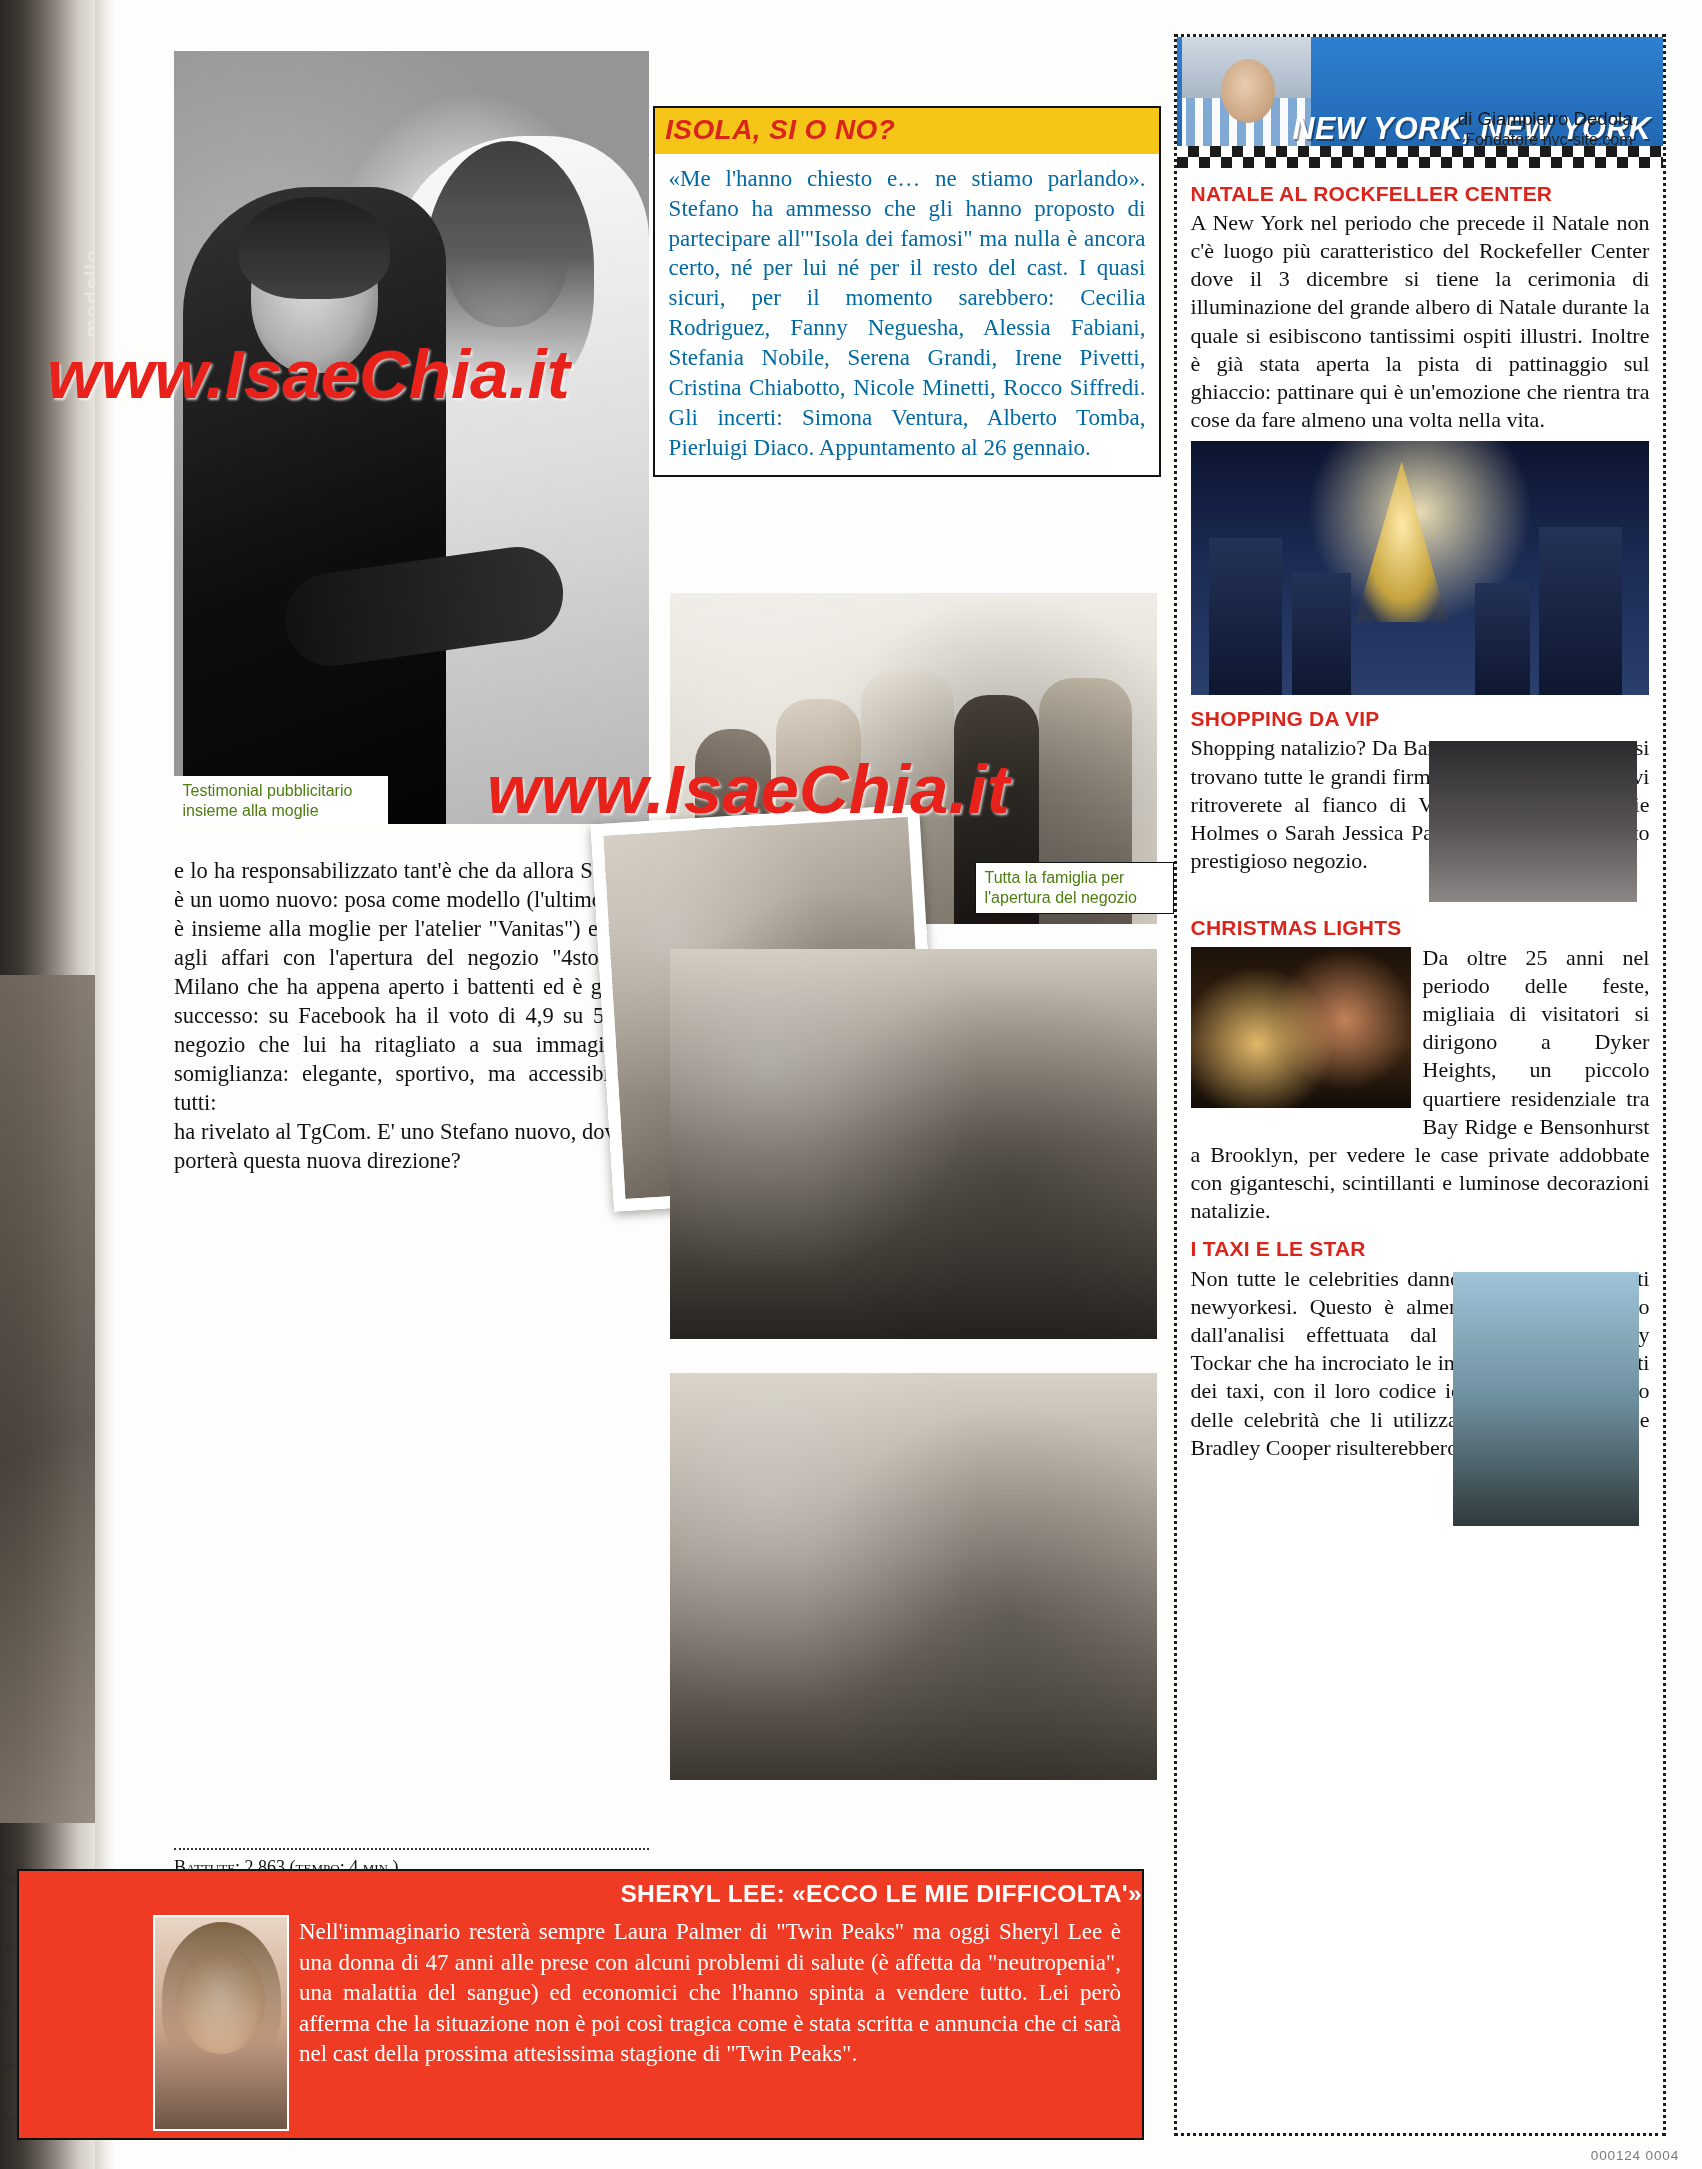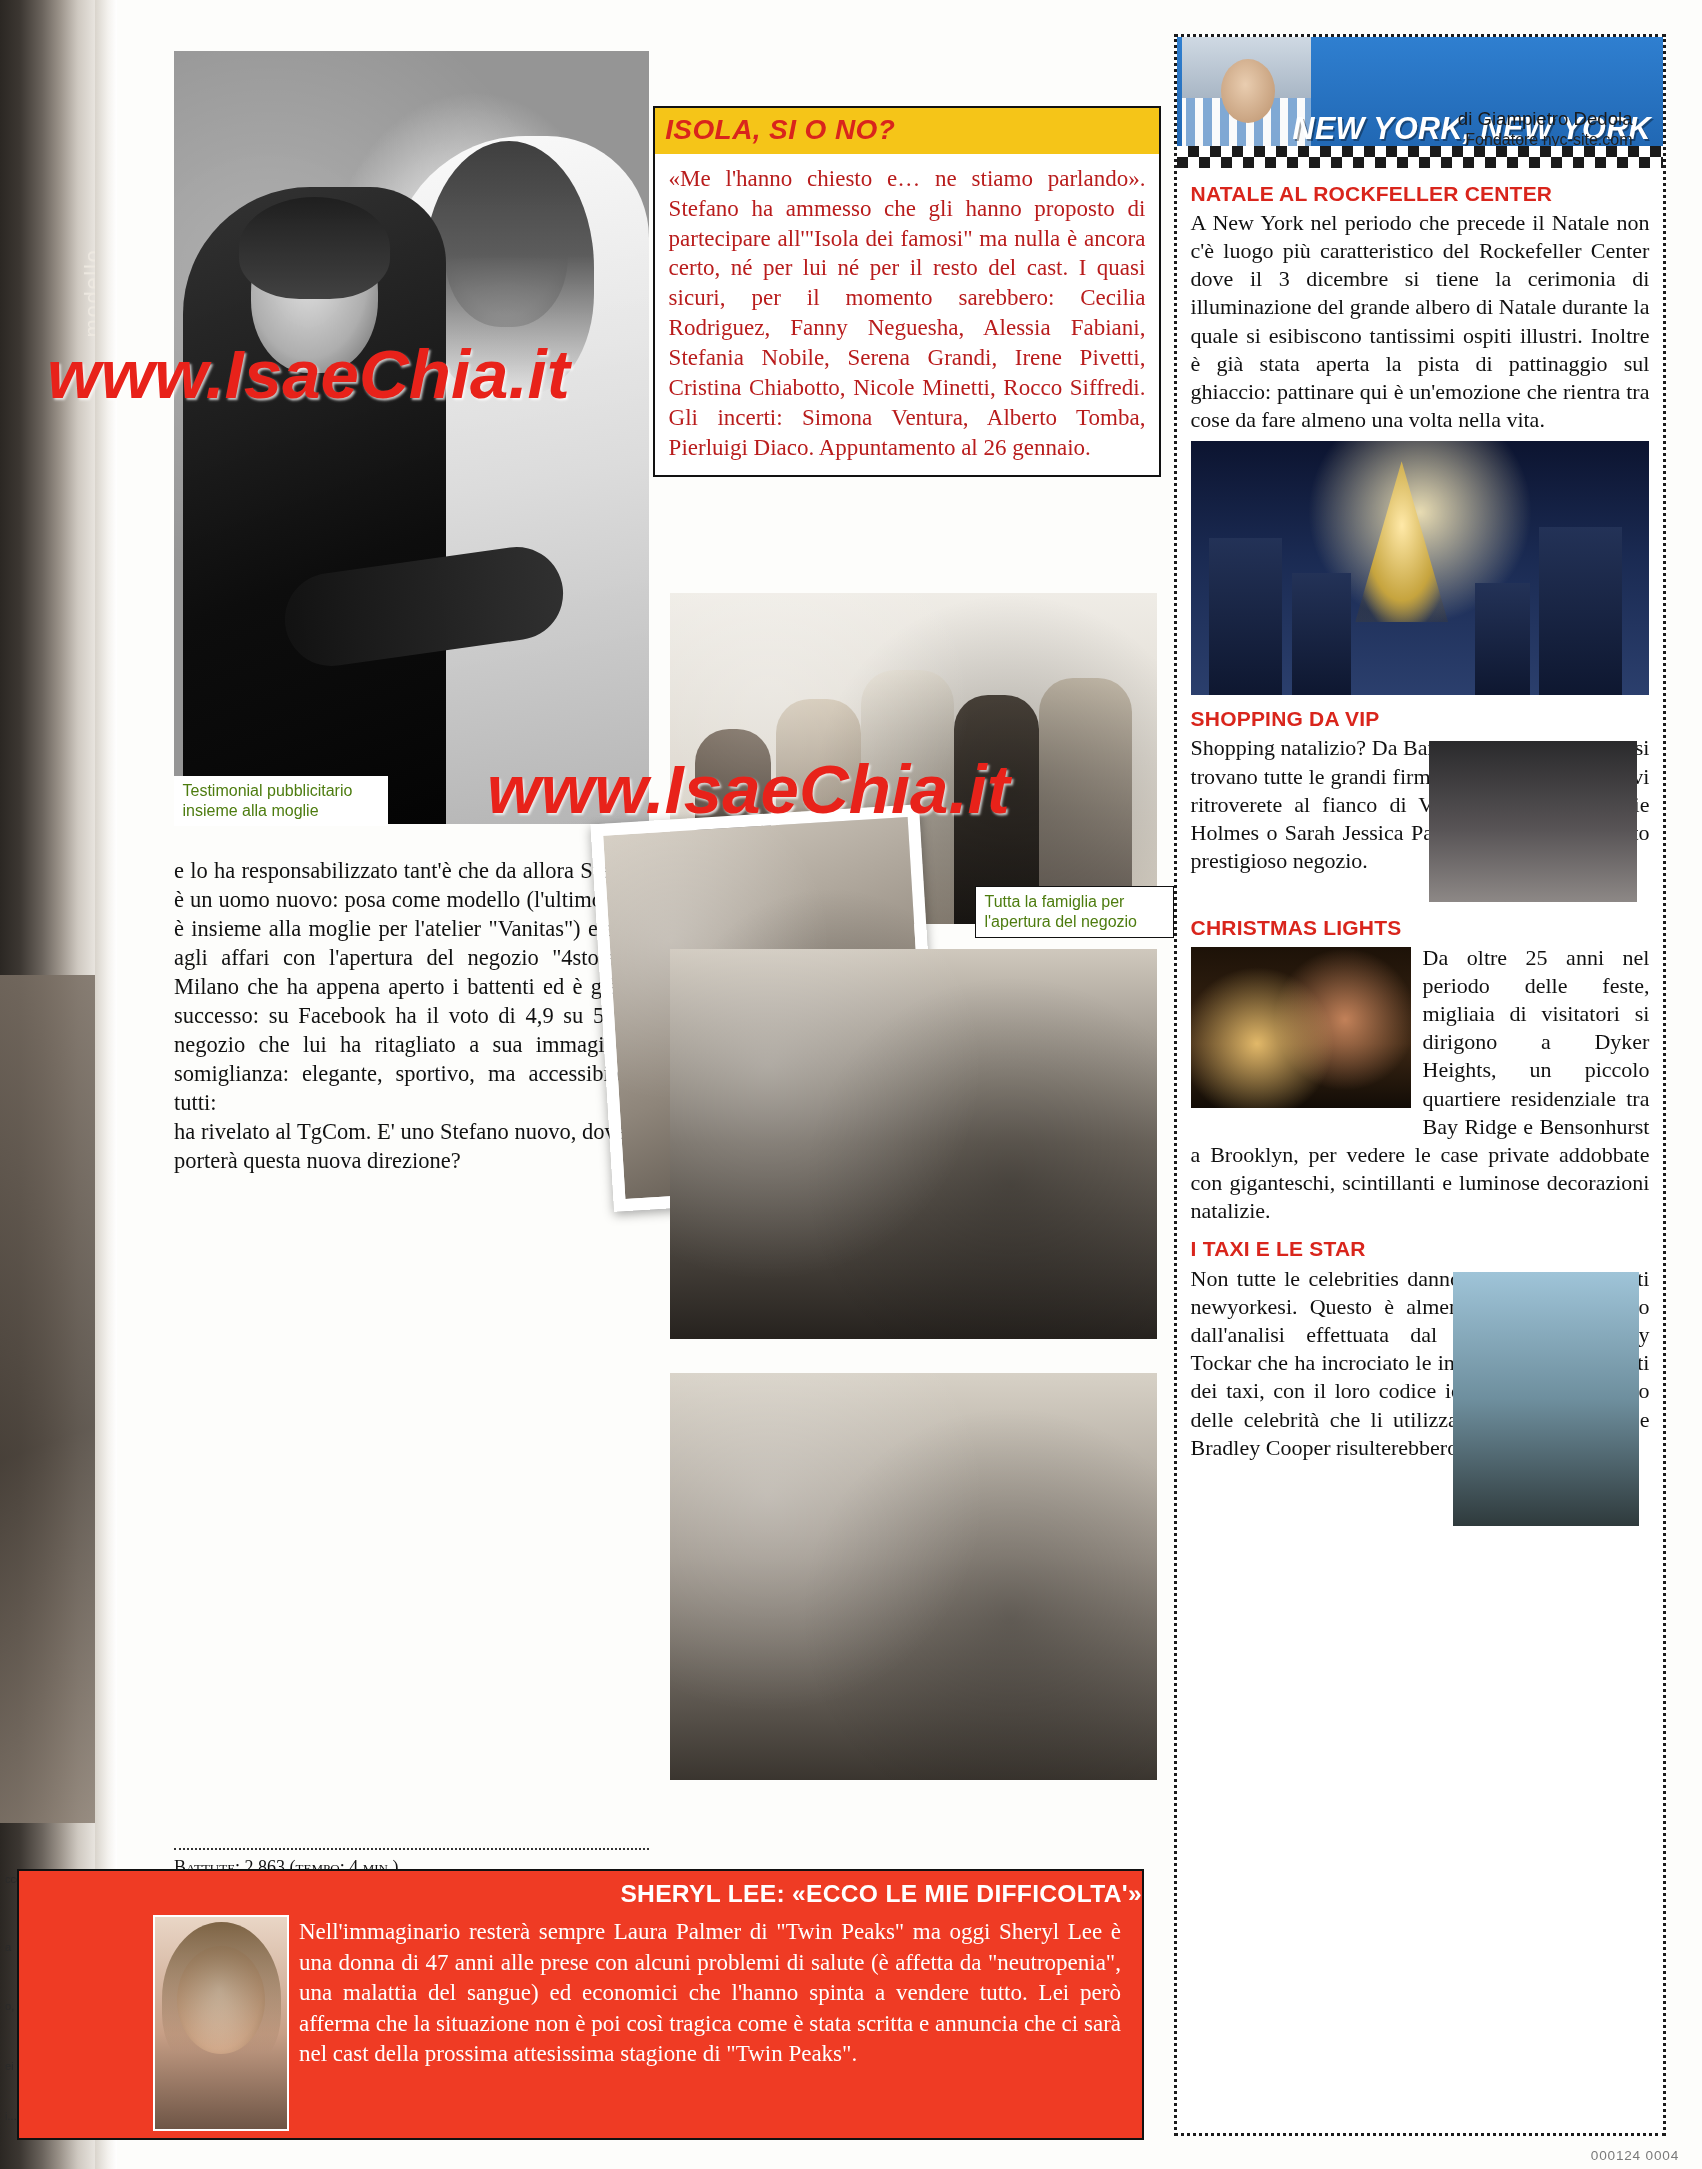--- a/index.html
+++ b/index.html
@@ -178,7 +178,7 @@
     font-size: 23px;
     line-height: 1.30;
     text-align: justify;
-    color: #b91c1c;
+    color: #0369a1;
   }
 
   

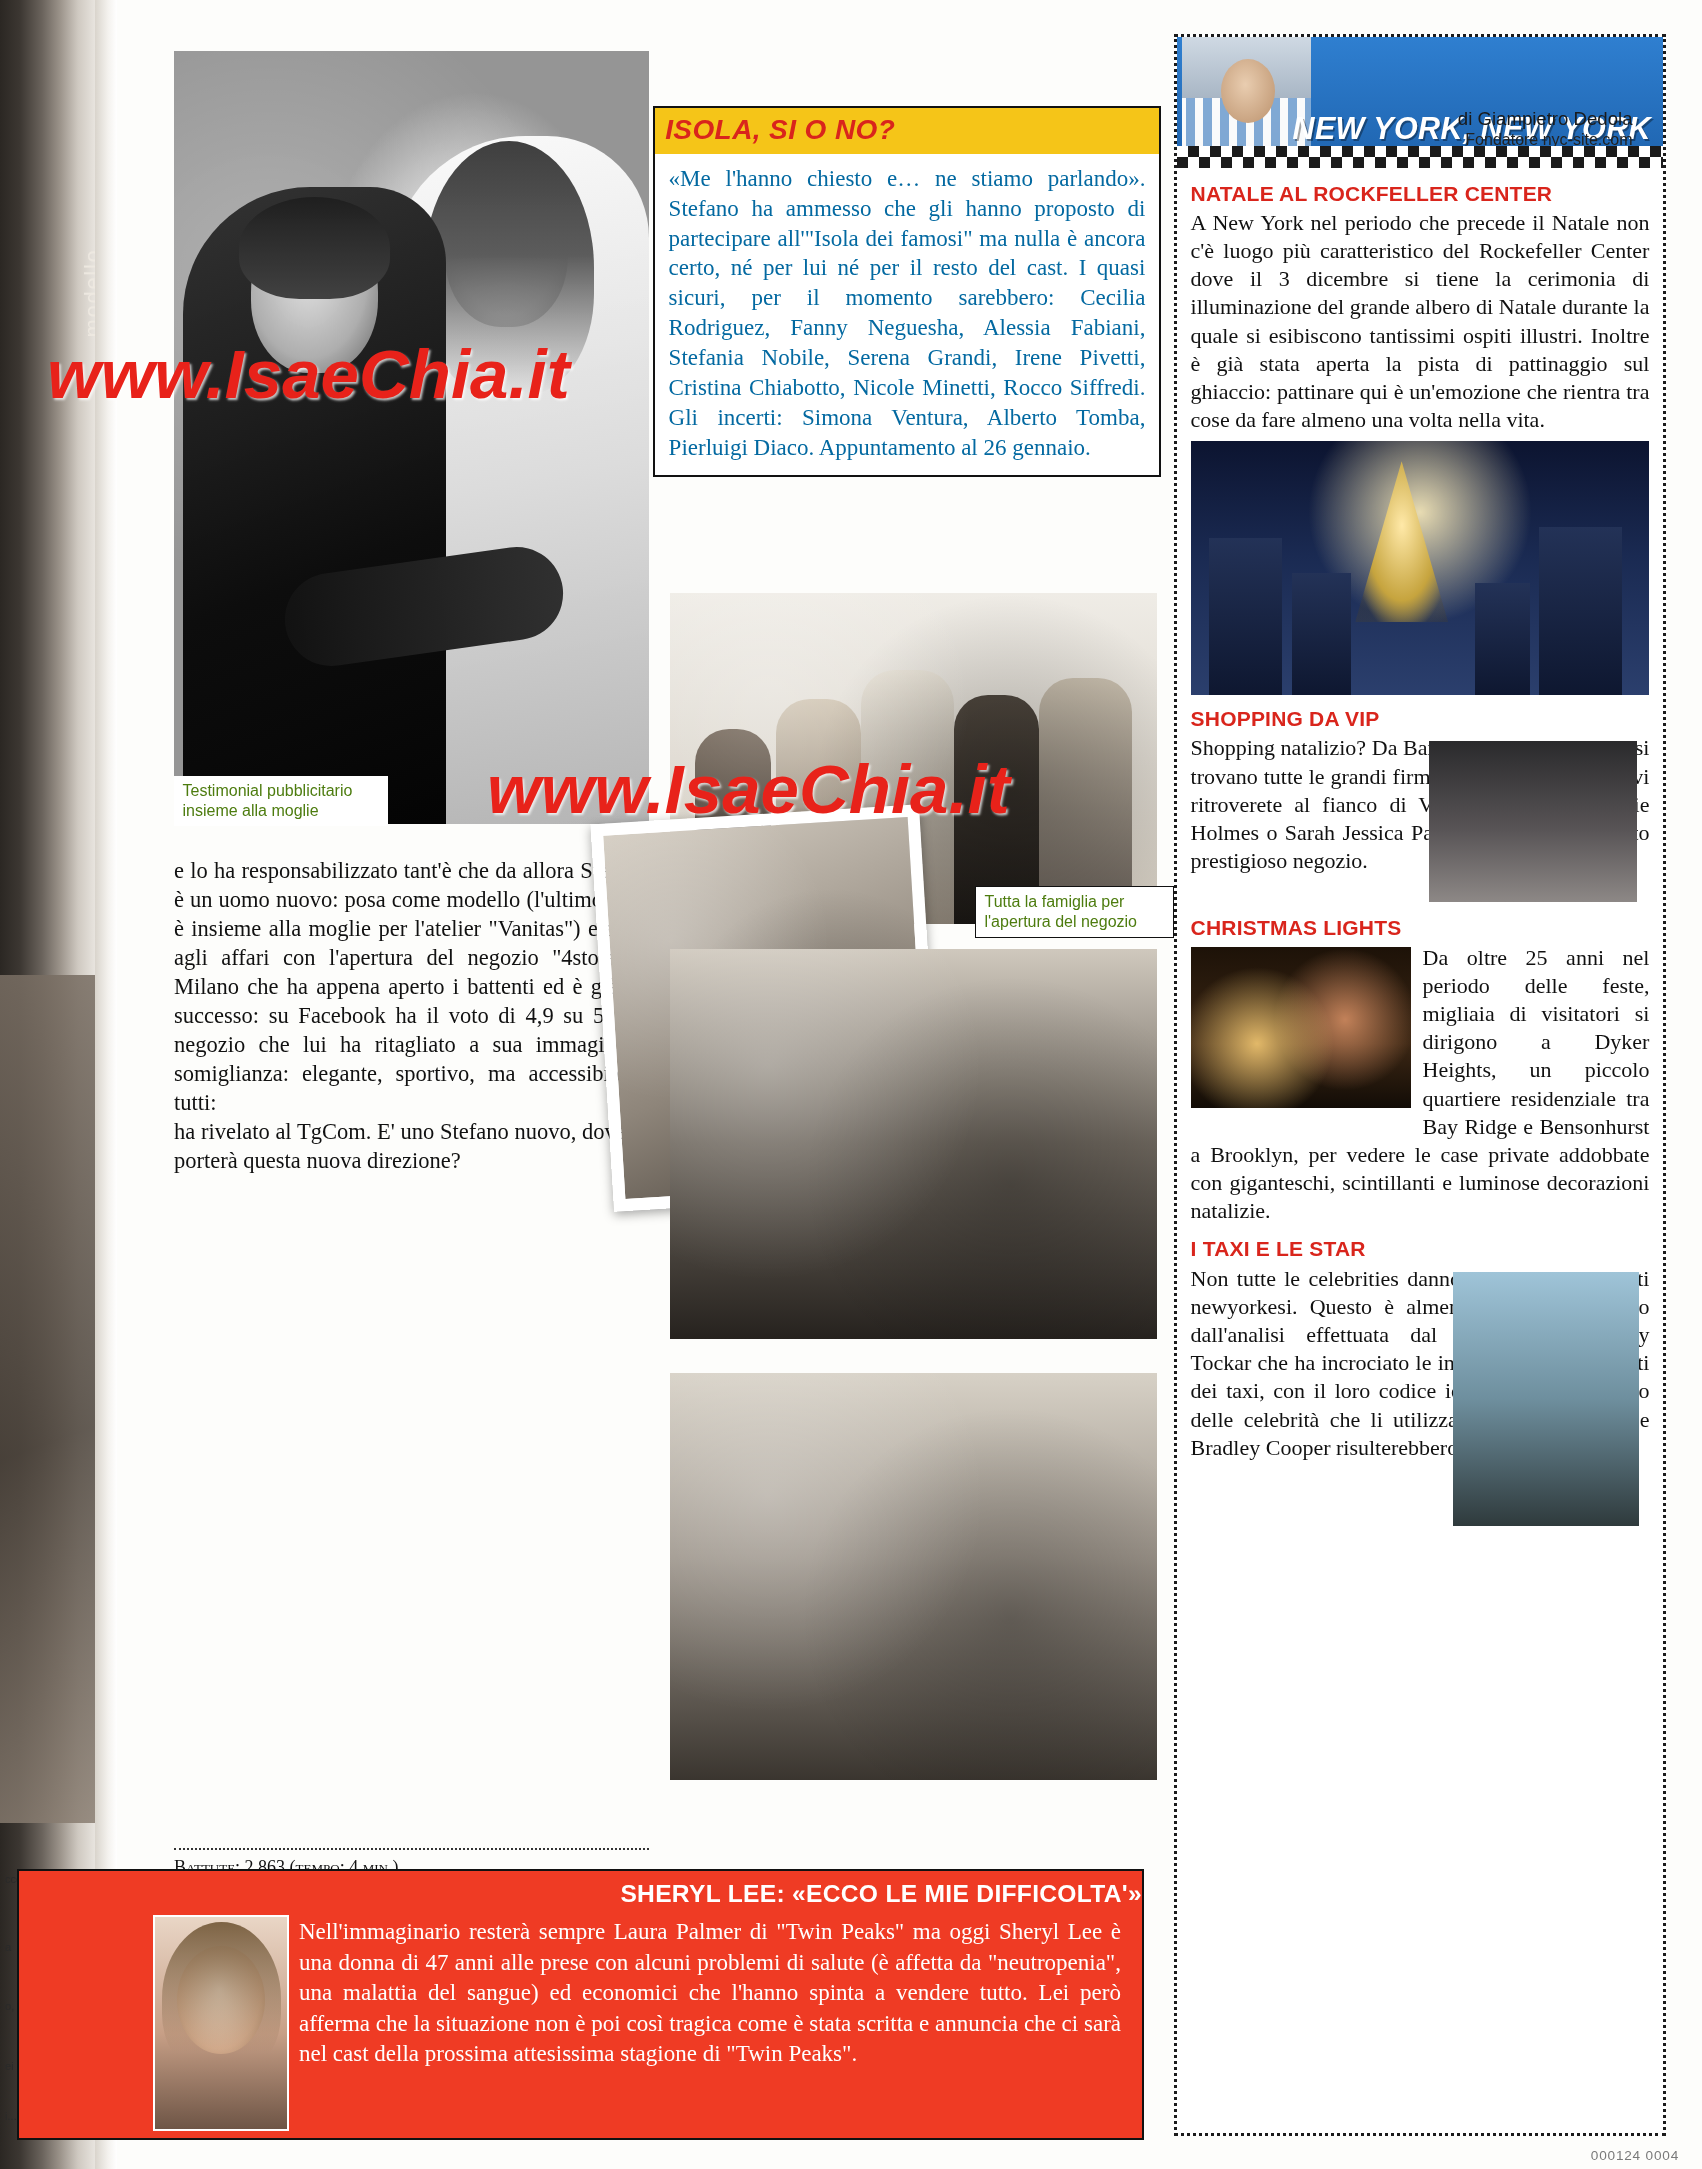--- a/index.html
+++ b/index.html
@@ -441,7 +441,7 @@
       <div class="p" style="left:369px; width:93px; height:246px; background:linear-gradient(180deg,#c9bfae,#5f5750);"></div>
       <div class="grain"></div>
     </div>
-    <div class="photo-caption" style="left:322px; top:835px; width:182px; border:1.7px solid #111;">Tutta la famiglia per l'apertura del negozio</div>
+    <div class="photo-caption" style="left:322px; top:811px; width:182px; border:1.7px solid #111;">Tutta la famiglia per l'apertura del negozio</div>
 
     <div class="photo" id="photo-kiss">
       <div class="grain"></div>

